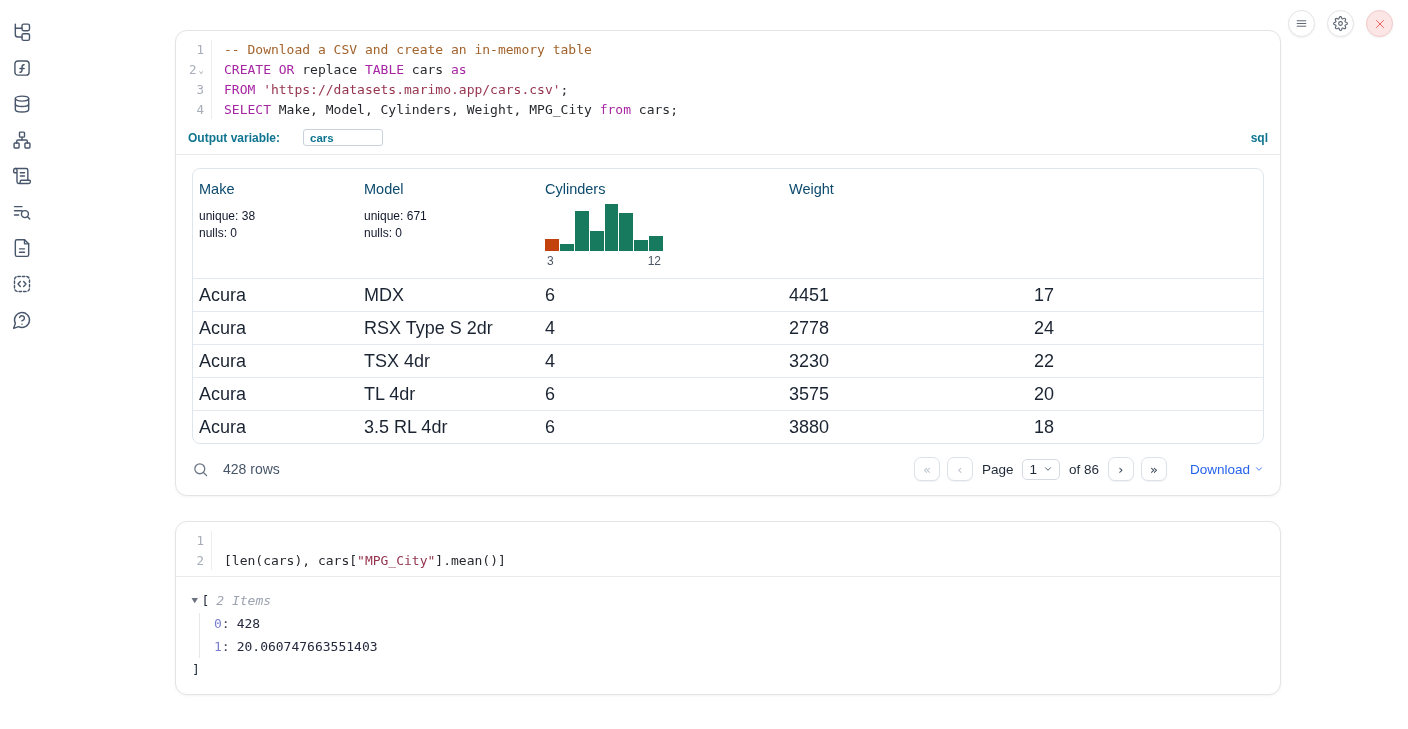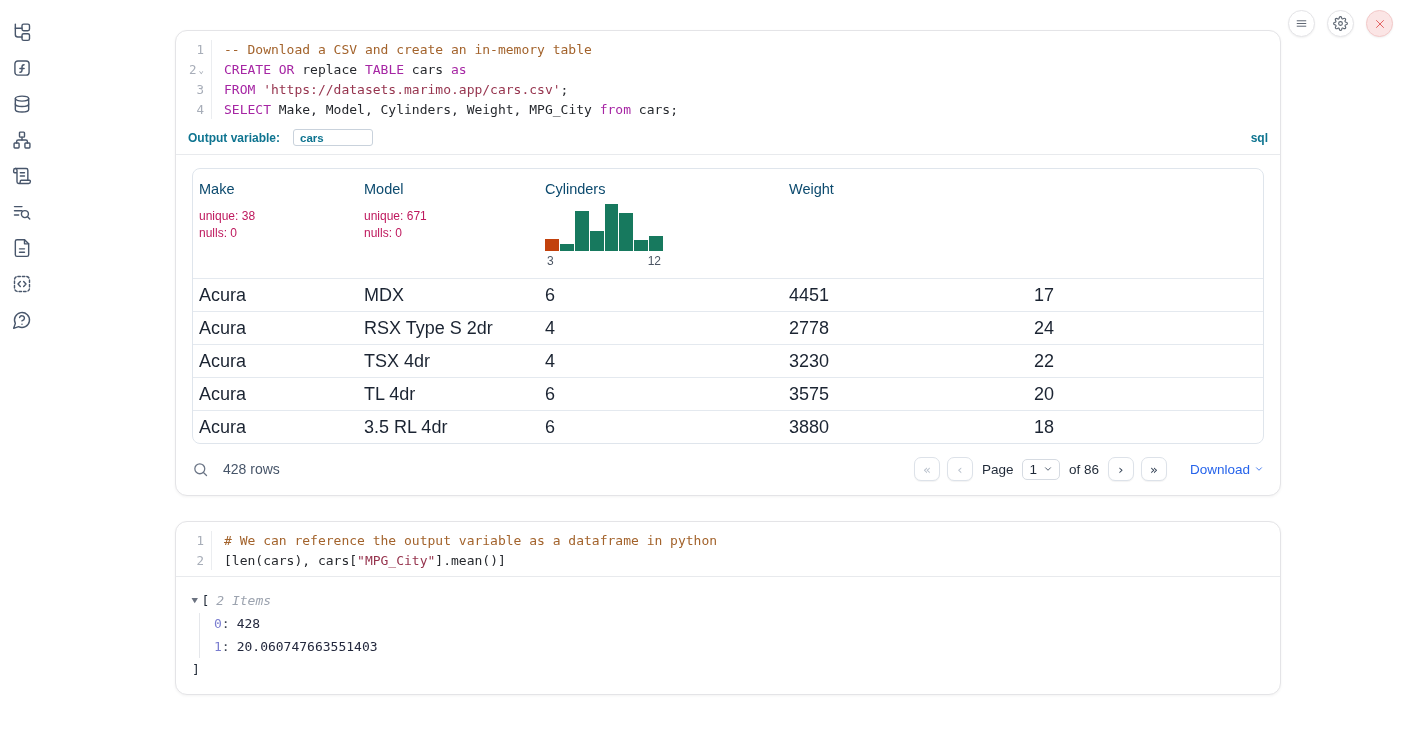--- a/index.html
+++ b/index.html
@@ -42,7 +42,7 @@
   .tok-string  { color:#96344e; }
 
   
-  .ov-bar { display:flex; align-items:center; gap:13px; padding:4px 12px 8px; }
+  .ov-bar { display:flex; align-items:center; gap:23px; padding:4px 12px 8px; }
   .ov-label { font-weight:bold; font-size:12px; color:#0e7490; }
   .ov-input { width:80px; height:17px; border:1px solid #c9d2dc; border-radius:3px;
     font-family:"Liberation Sans",sans-serif; font-size:11.5px; font-weight:bold;

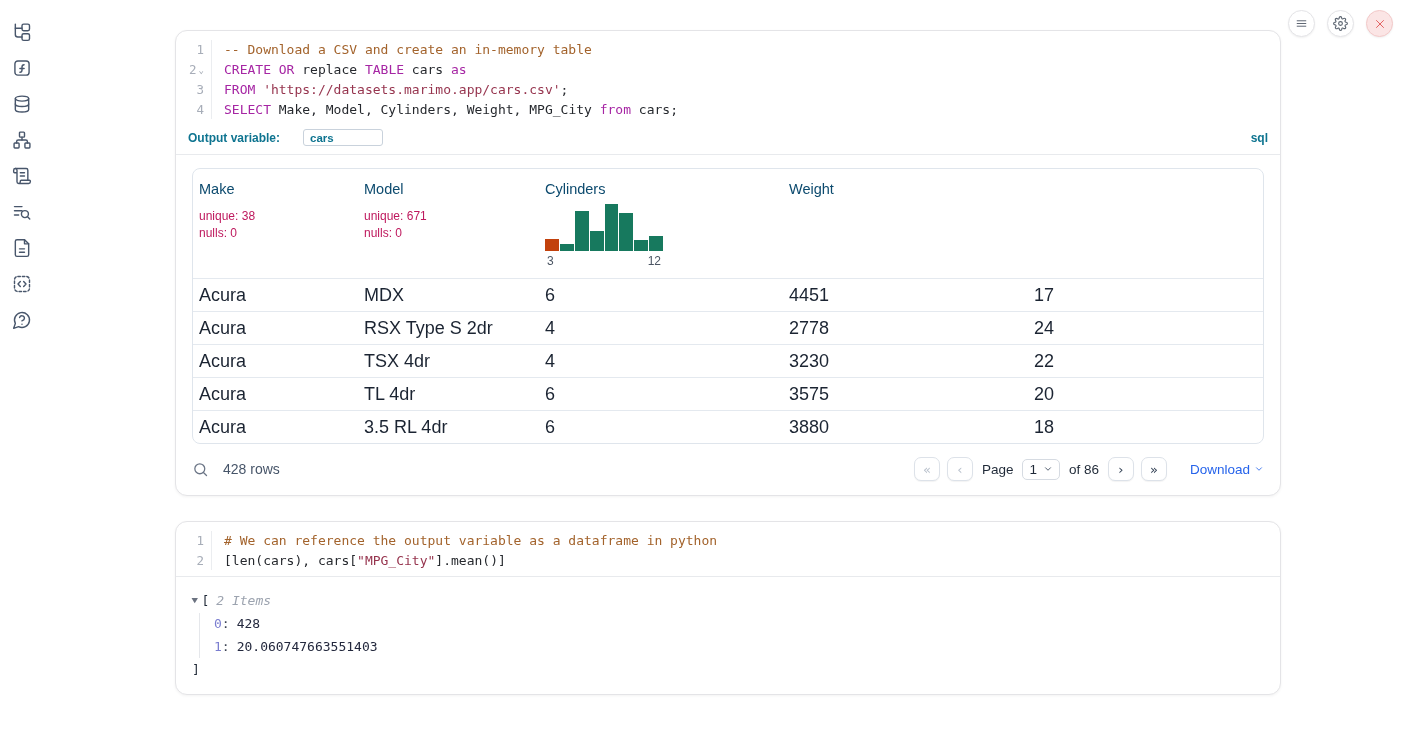--- a/index.html
+++ b/index.html
@@ -56,7 +56,7 @@
   .tgrid { display:grid; grid-template-columns:165px 181px 244px 245px 1fr; }
   .th { padding:12px 6px 10px; }
   .th-label { font-size:14.5px; color:#0c4a6e; }
-  .th-stats { margin-top:11px; font-size:12px; color:#be185d; line-height:16.5px; }
+  .th-stats { margin-top:11px; font-size:12px; color:#0f172a; line-height:16.5px; }
   .hist { margin-top:7px; width:118px; }
   .hist-bars { display:flex; align-items:flex-end; gap:1px; height:47px; }
   .hist-bar { flex:1; }

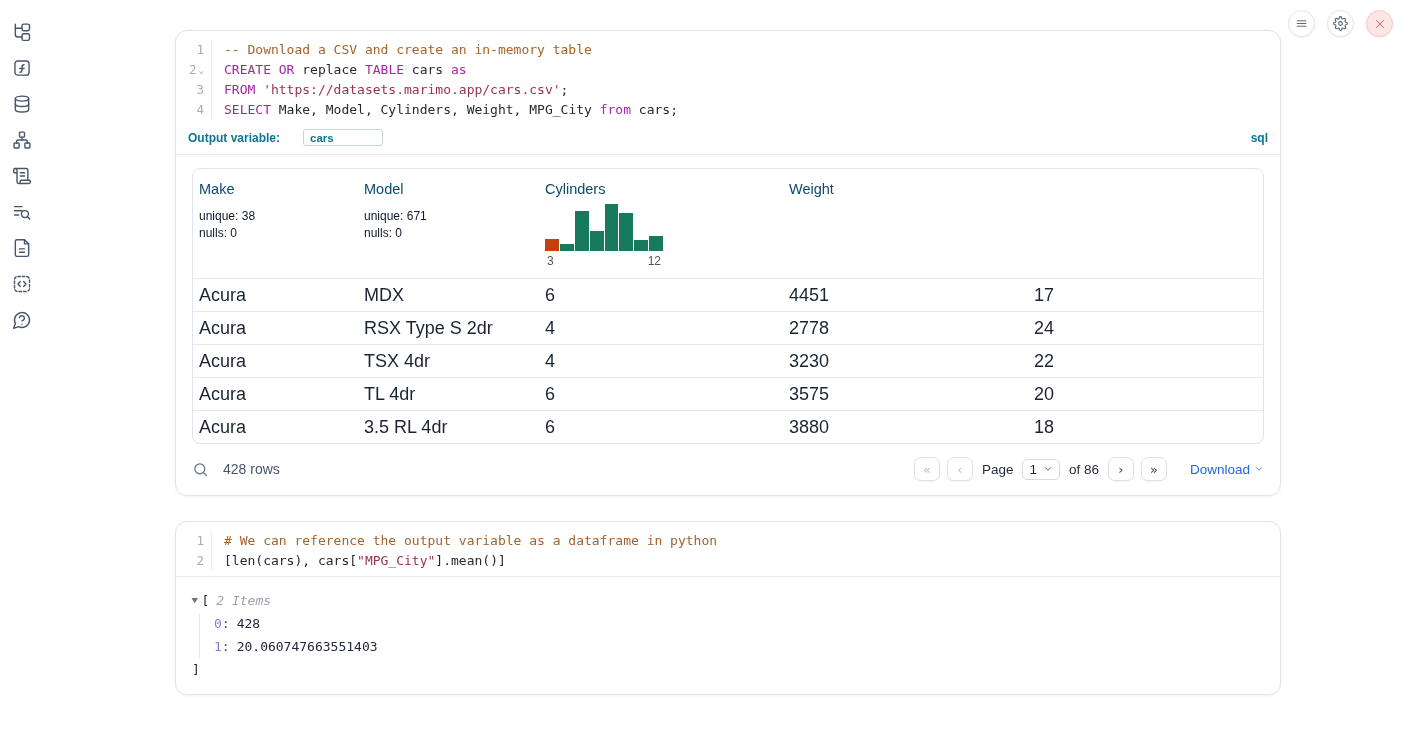--- a/index.html
+++ b/index.html
@@ -363,7 +363,6 @@
     <div class="code-area" id="py-code">
         <div class="code-line">
           <span class="gutter">1</span>
-          <span class="code-text"><span class="tok-comment"># We can reference the output variable as a dataframe in python</span></span>
         </div>
         <div class="code-line">
           <span class="gutter">2</span>

